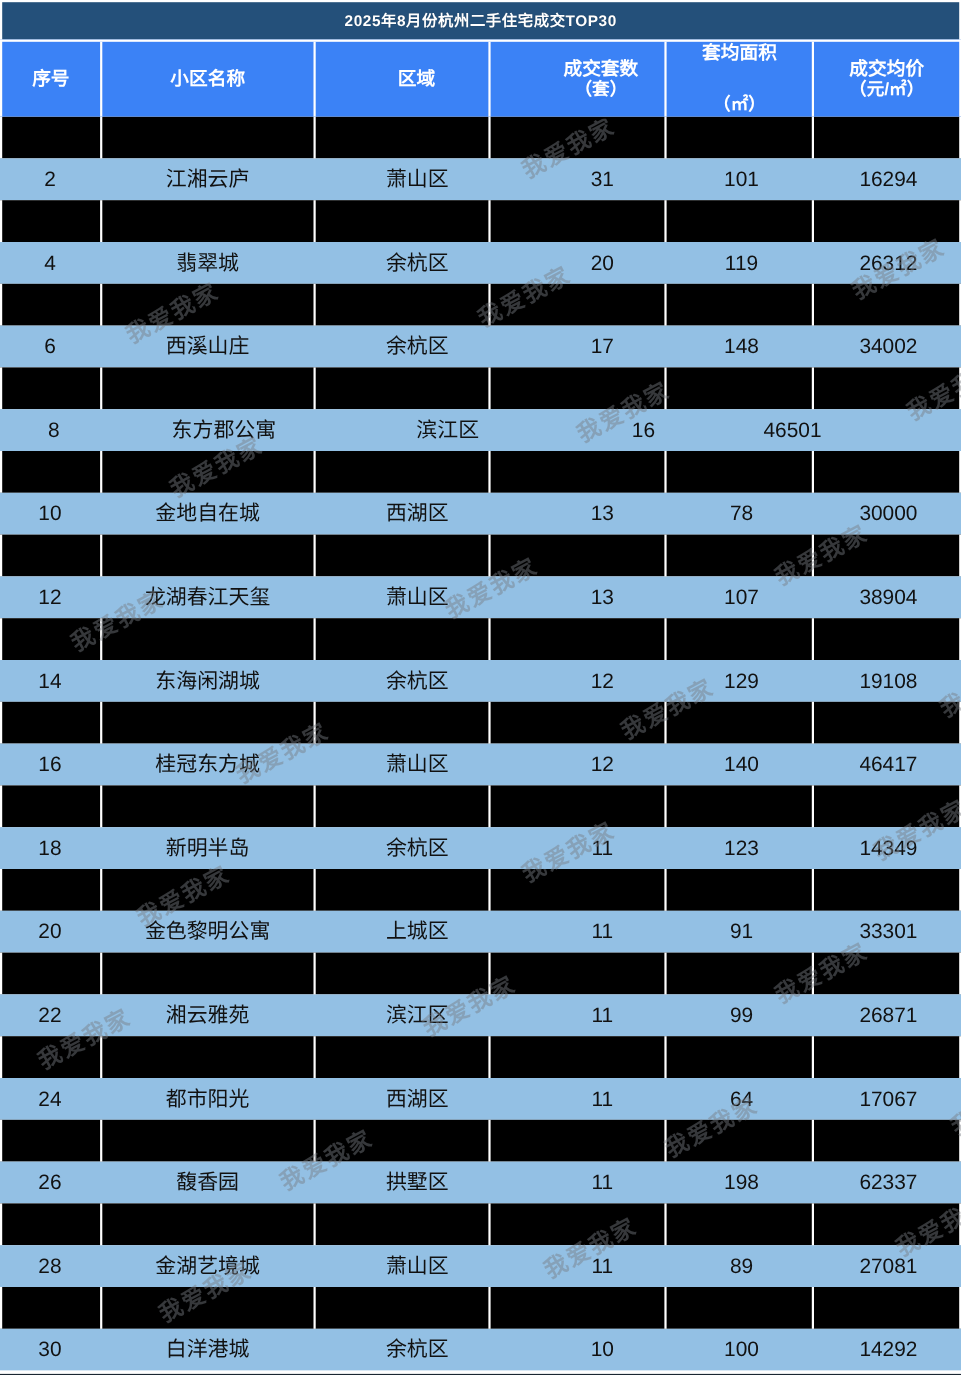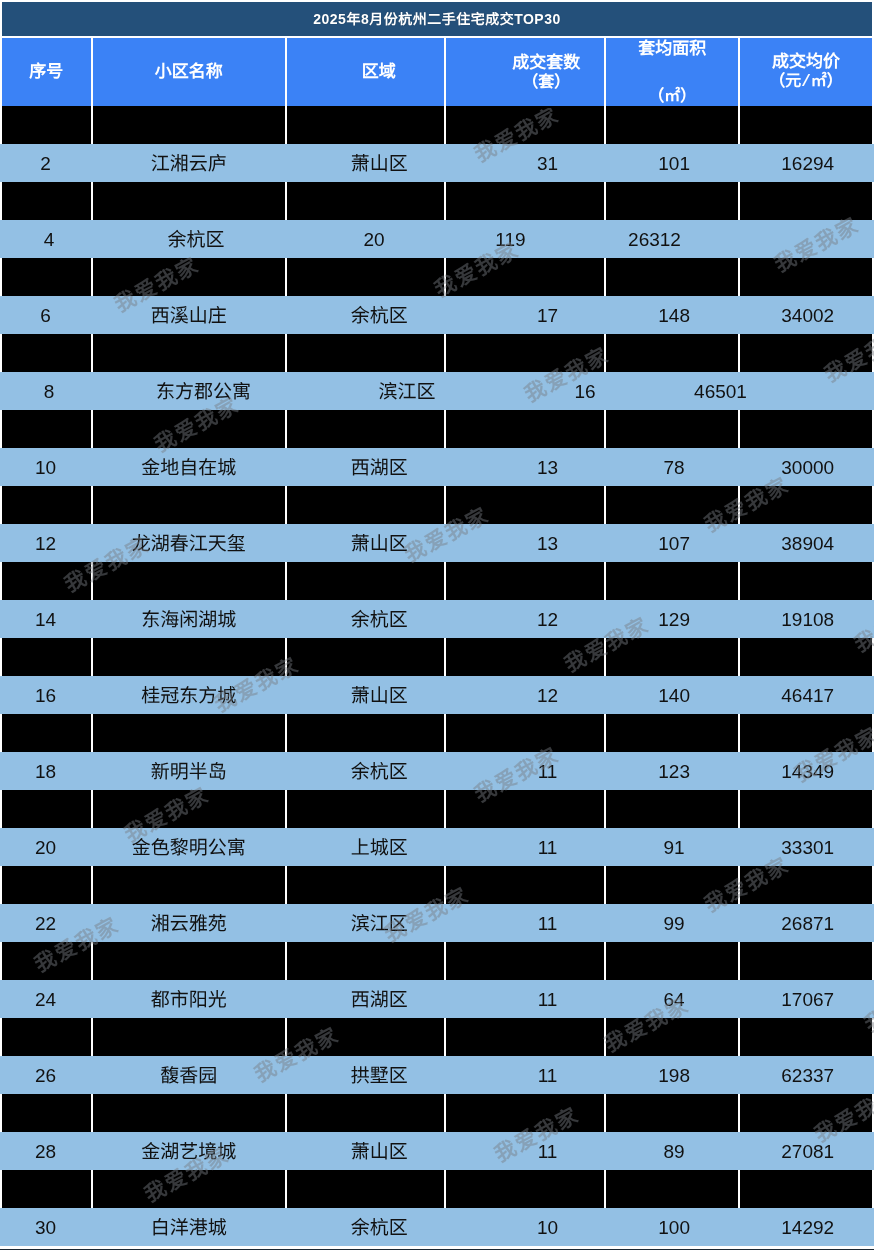--- a/index.html
+++ b/index.html
@@ -73,7 +73,7 @@
     text-align: center;
     white-space: nowrap;
   }
-  .header-cell:last-child { border-right: none; font-family: Liberation Mono, monospace; }
+  .header-cell:last-child { border-right: none; }
   .header-cell .unit { font-size: 16px; font-weight: bold; }
 
   

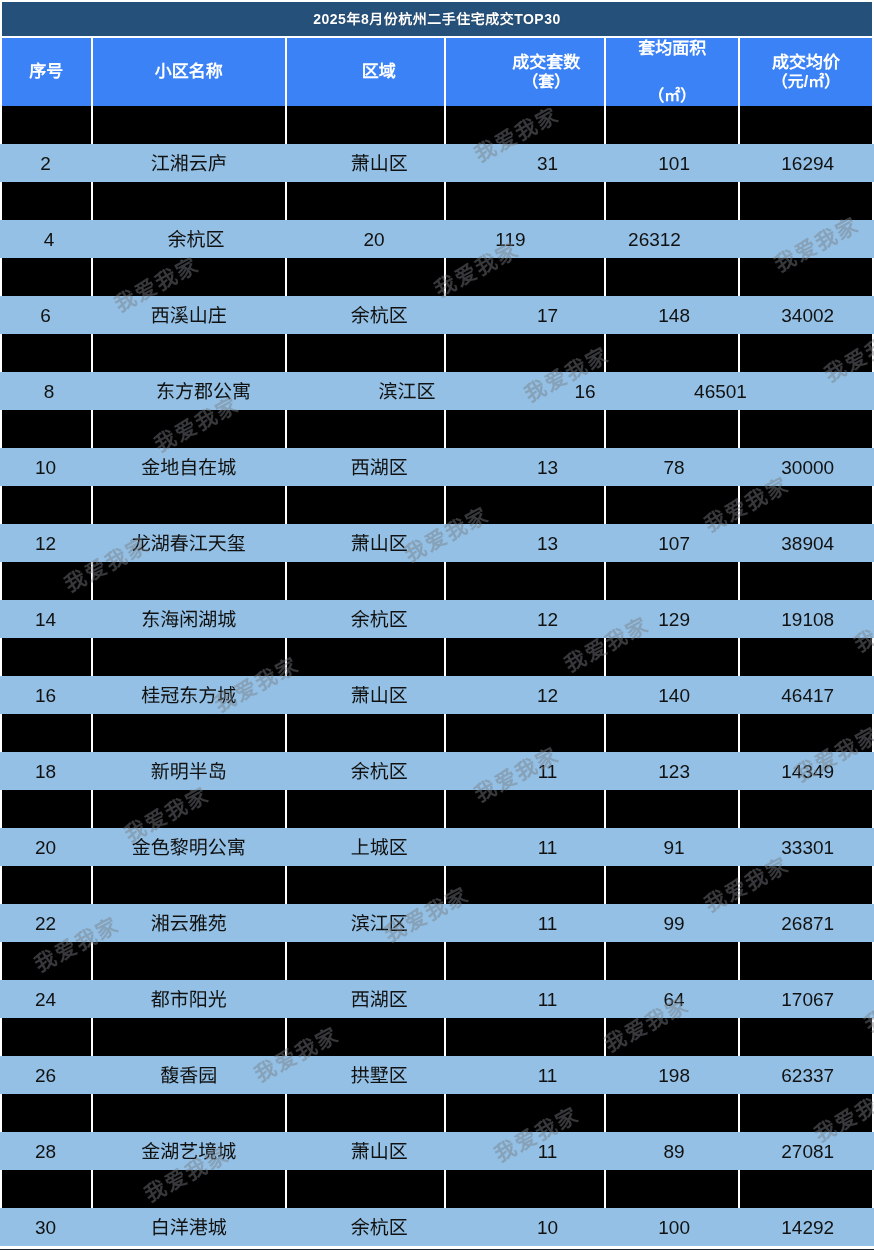--- a/index.html
+++ b/index.html
@@ -209,6 +209,7 @@
       </div>
       <div class="data-row visible">
         <div class="data-cell c0">4</div>
+        <div class="data-cell c1">翡翠城</div>
         <div class="data-cell c2">余杭区</div>
         <div class="data-cell c3">20</div>
         <div class="data-cell c4">119</div>

